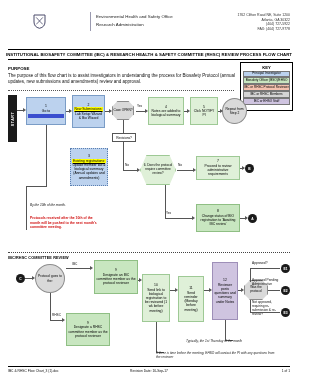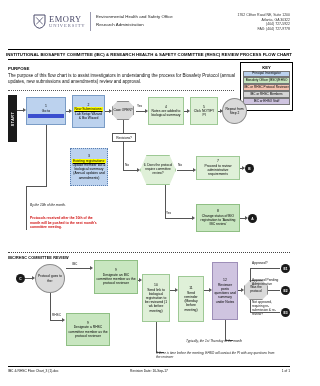--- a/index.html
+++ b/index.html
@@ -115,10 +115,6 @@
           <path d="M3.2 10.4 L6.5 7 L9.8 10.4" fill="none" stroke="#4a4a6a" stroke-width=".8"></path>
         </svg>
       </span>
-      <span class="emory-words">
-        <div class="emory-name">EMORY</div>
-        <div class="emory-sub">UNIVERSITY</div>
-      </span>
     </div>
     <div class="vbar"></div>
     <div class="dept">

